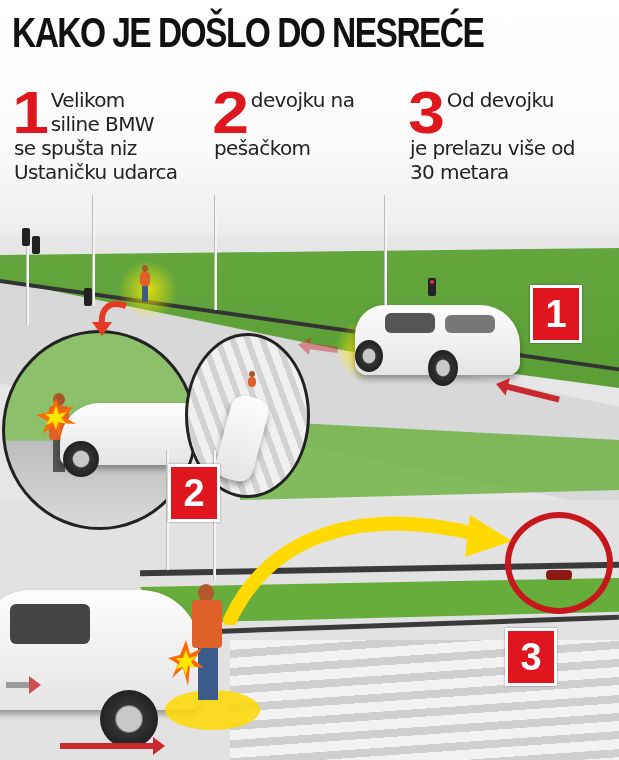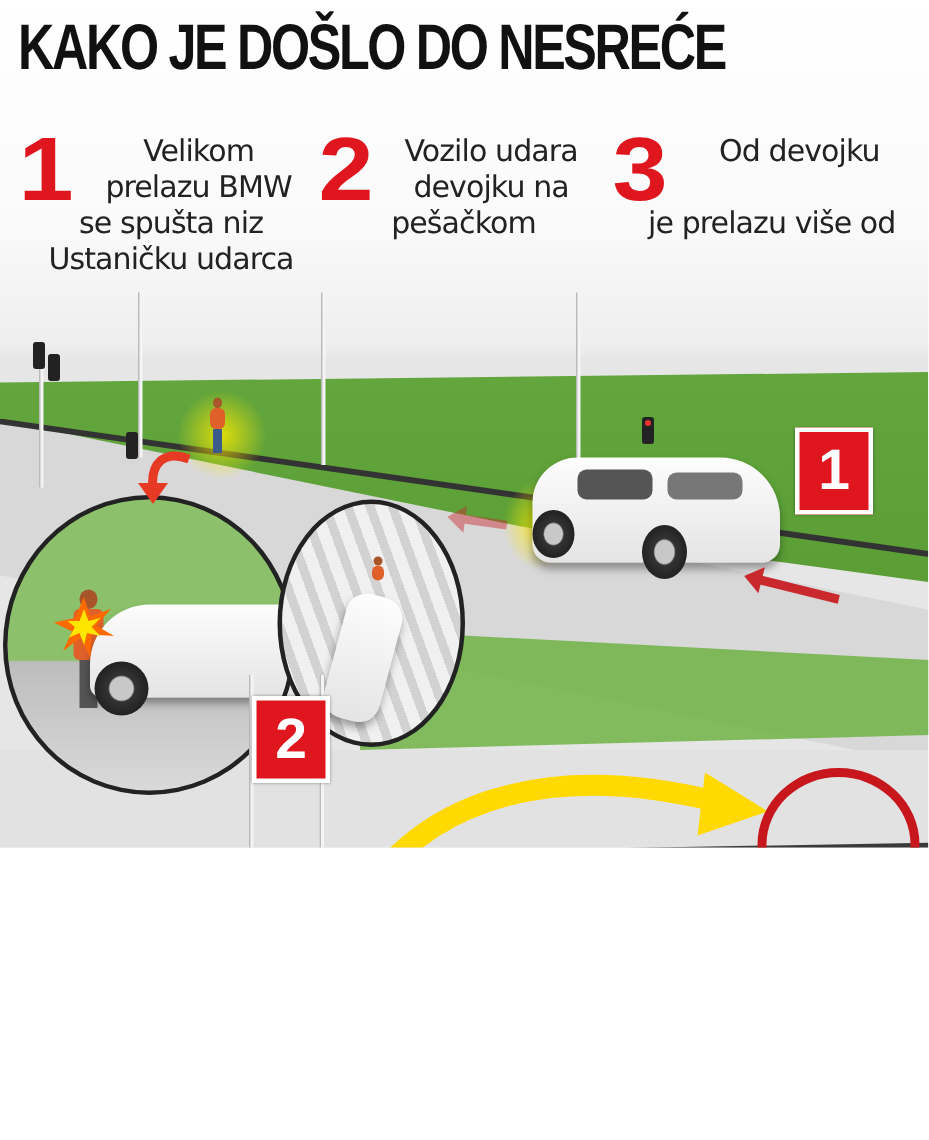--- a/index.html
+++ b/index.html
@@ -4,7 +4,7 @@
 <style>
   * { box-sizing: border-box; margin: 0; padding: 0; }
   body { width: 619px; height: 760px; overflow: hidden; background: #fff; font-family: "Liberation Sans", sans-serif; }
-  #canvas { position: relative; width: 619px; height: 565px; overflow: hidden; background: linear-gradient(#ffffff 0px, #fafafa 150px, #eeeeee 230px, #e6e6e6 240px); padding-left: 14px; }
+  #canvas { position: relative; width: 619px; height: 760px; overflow: hidden; background: linear-gradient(#ffffff 0px, #fafafa 150px, #eeeeee 230px, #e6e6e6 240px); padding-left: 14px; }
 
   .title { position: absolute; left: 12px; top: 8px; font-family: "Liberation Sans", sans-serif; font-weight: 900; font-size: 43px; letter-spacing: -2px; color: #111; transform: scaleX(0.78); transform-origin: left top; line-height: 48px; white-space: nowrap; }
 

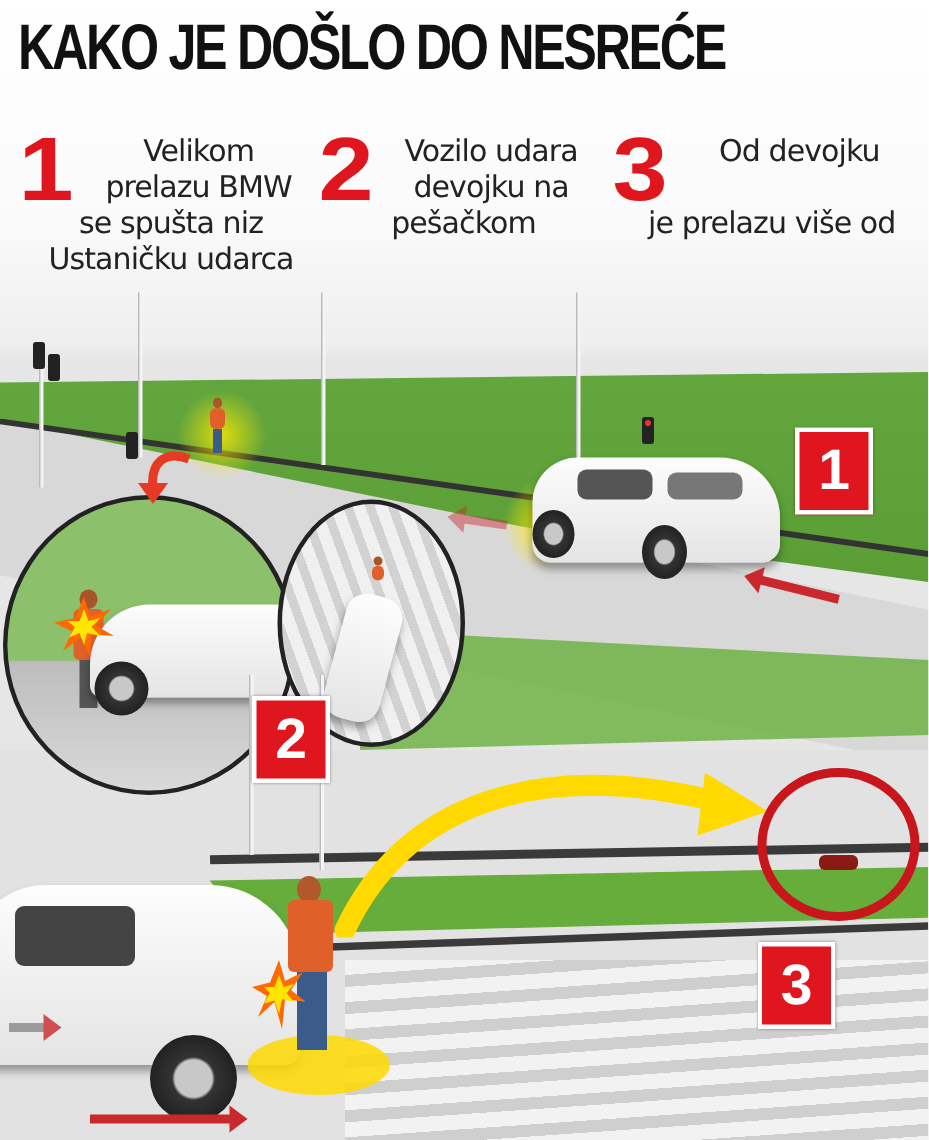--- a/index.html
+++ b/index.html
@@ -10,7 +10,7 @@
 
   .step { position: absolute; top: 88px; font-family: "DejaVu Sans", sans-serif; font-size: 20px; line-height: 24px; color: #222; letter-spacing: -0.6px; }
   .step .num { float: left; font-family: "Liberation Sans", sans-serif; font-weight: 900; font-size: 60px; line-height: 46px; color: #e0161f; margin-right: 4px; margin-top: 2px; transform: scaleX(1.1); }
-  .step .txt { display: block; text-align: center; }
+  .step .txt { display: block; }
 
   
   .grass-far { position: absolute; left: 0; top: 248px; width: 619px; height: 140px; background: linear-gradient(#63a63d, #5a9e35); clip-path: polygon(0 5%, 100% 0, 100% 100%, 0 40%); }

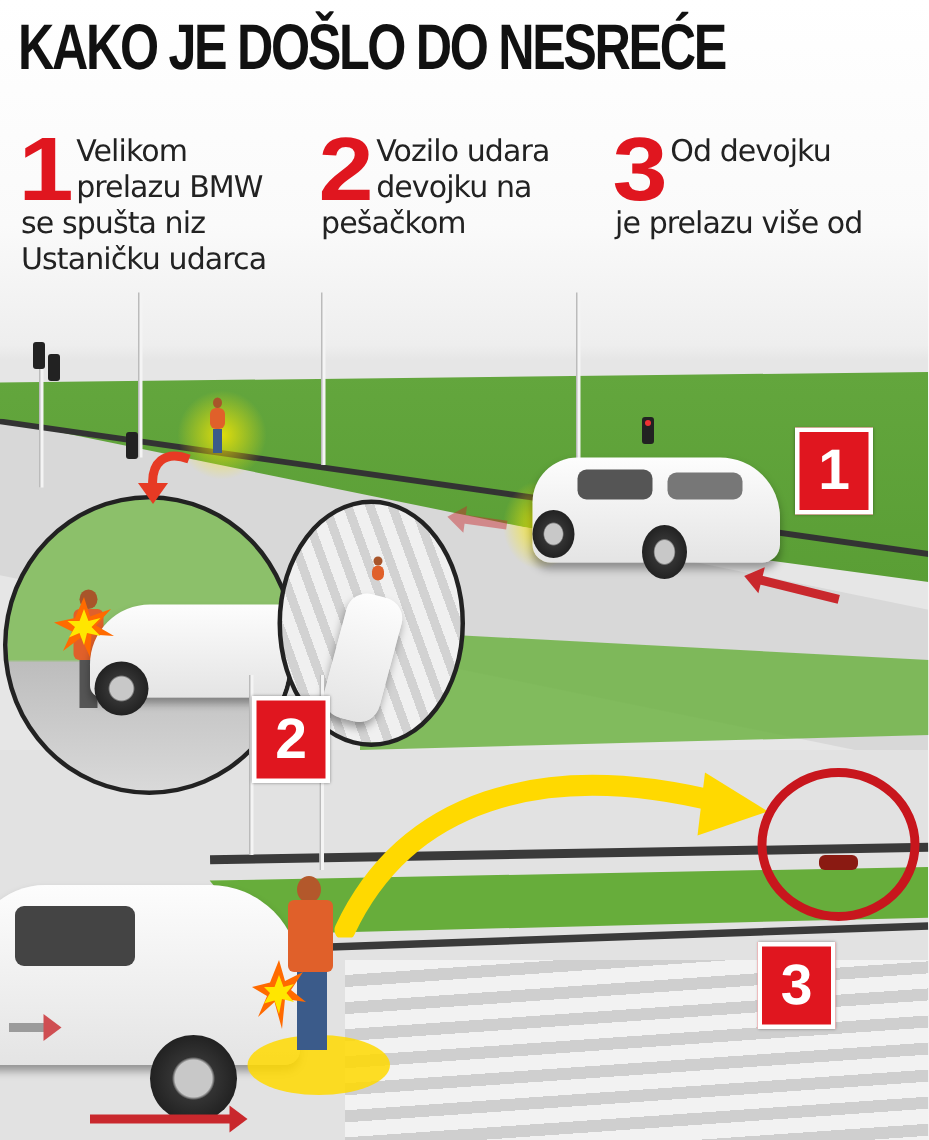--- a/index.html
+++ b/index.html
@@ -61,7 +61,6 @@
   </div>
   <div class="step" style="left:214px; width:190px;">
     <span class="num">2</span>
-    <span class="txt">Vozilo udara</span>
     <span class="txt">devojku na</span>
     <span class="txt" style="clear:both">pešačkom</span>
   </div>

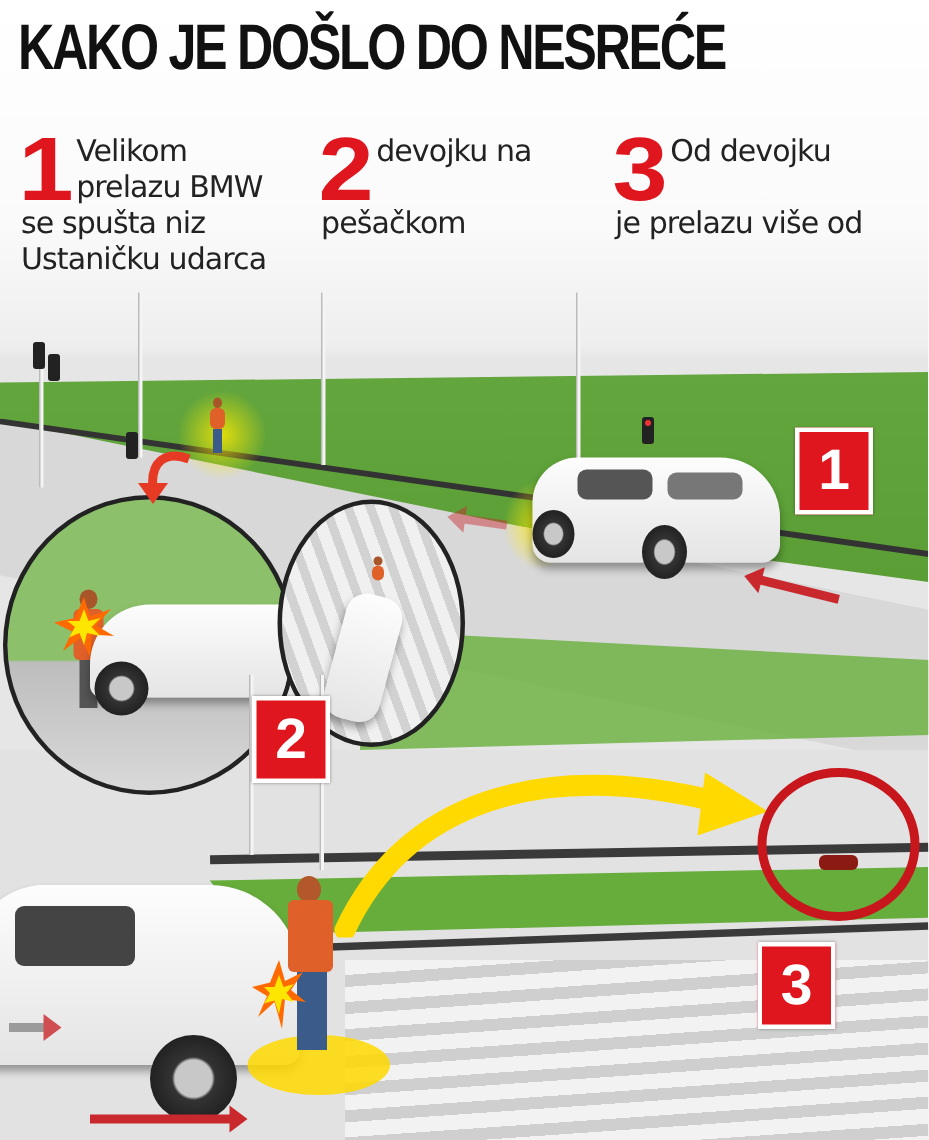--- a/index.html
+++ b/index.html
@@ -55,7 +55,7 @@
   <div class="step" style="left:14px; width:200px;">
     <span class="num">1</span>
     <span class="txt">Velikom</span>
-    <span class="txt">prelazu BMW</span>
+    <span class="txt">siline BMW</span>
     <span class="txt" style="clear:both">se spušta niz</span>
     <span class="txt">Ustaničku udarca</span>
   </div>

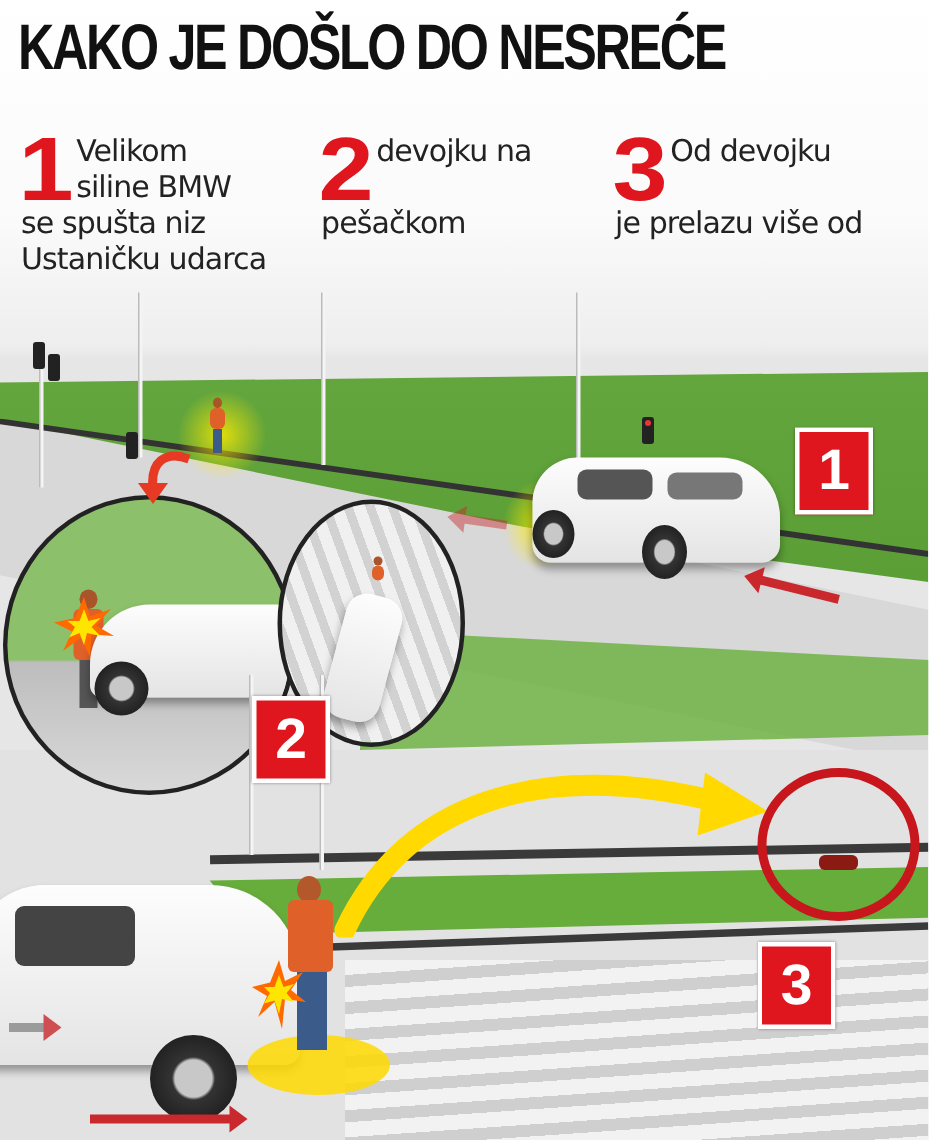--- a/index.html
+++ b/index.html
@@ -68,6 +68,7 @@
     <span class="num">3</span>
     <span class="txt">Od devojku</span>
     <span class="txt" style="clear:both">je prelazu više od</span>
+    <span class="txt">30 metara</span>
   </div>
 
   <div class="grass-far"></div>

